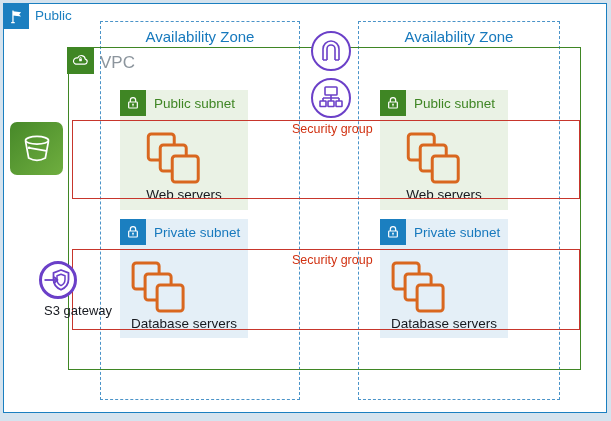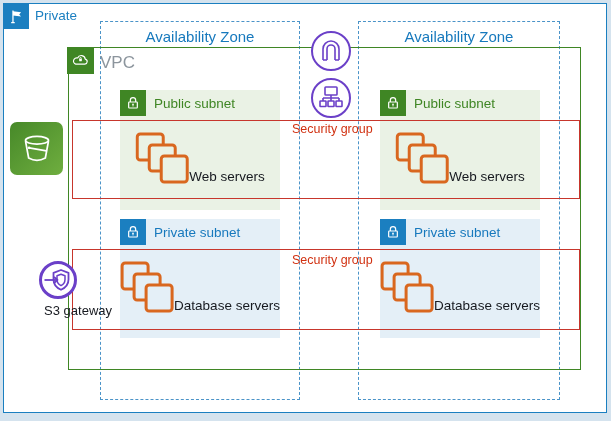--- a/index.html
+++ b/index.html
@@ -227,6 +227,6 @@
     <path d="M7 4.5 L18.5 6 L15.8 9 L18.5 12 L7 10.5 Z" fill="#fff"></path>
   </svg>
 </div>
-<div class="abs region-label">Private</div>
+<div class="abs region-label">Public</div>
 
 </body></html>

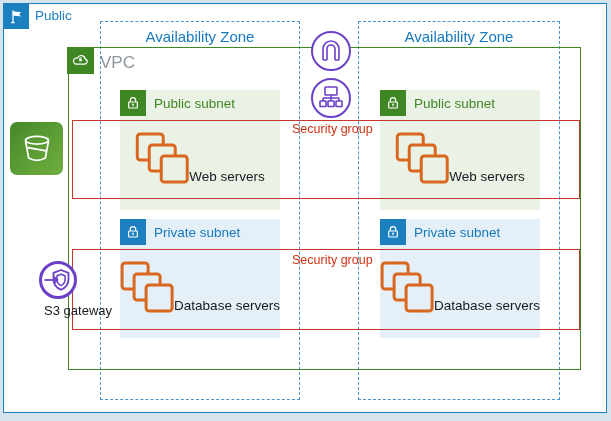--- a/index.html
+++ b/index.html
@@ -30,7 +30,7 @@
             display:flex;align-items:center;justify-content:center}
   .vpc-label{left:100px;top:53px;font-size:17px;color:var(--gray)}
 
-  .subnet{width:160px}
+  .subnet{width:128px}
   .subnet.public{background:var(--public-fill)}
   .subnet.private{background:var(--private-fill)}
   .sub-l-pub{left:120px;top:90px;height:120px}

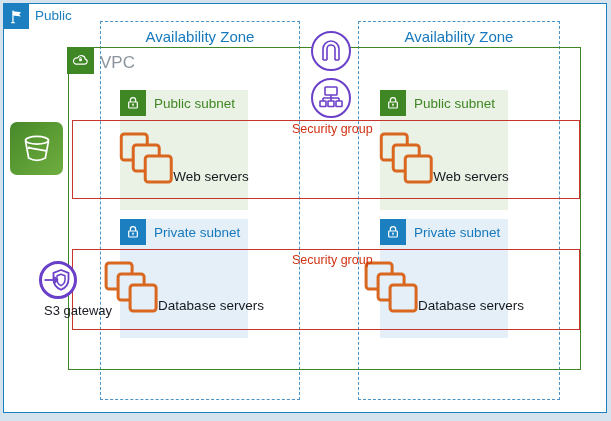--- a/index.html
+++ b/index.html
@@ -46,7 +46,7 @@
   .subnet.private .subnet-label{color:var(--blue-text)}
 
   .servers{left:50%;transform:translateX(-50%);display:flex;
-           flex-direction:row;align-items:flex-end}
+           flex-direction:column;align-items:flex-start}
   .subnet.public .servers{top:42px}
   .subnet.private .servers{top:42px}
   .servers-label{margin-top:3px;font-size:13.5px;color:var(--dark);white-space:nowrap}

